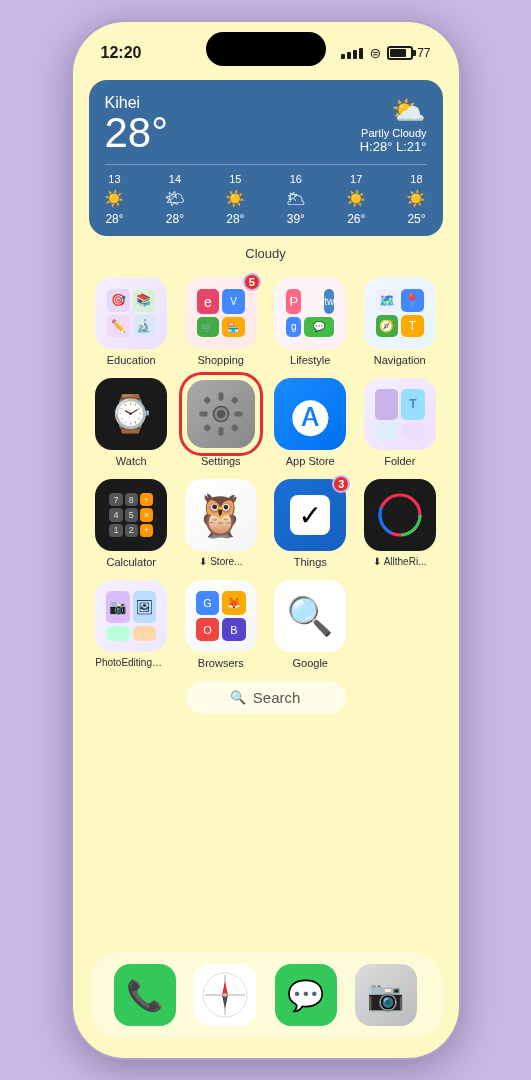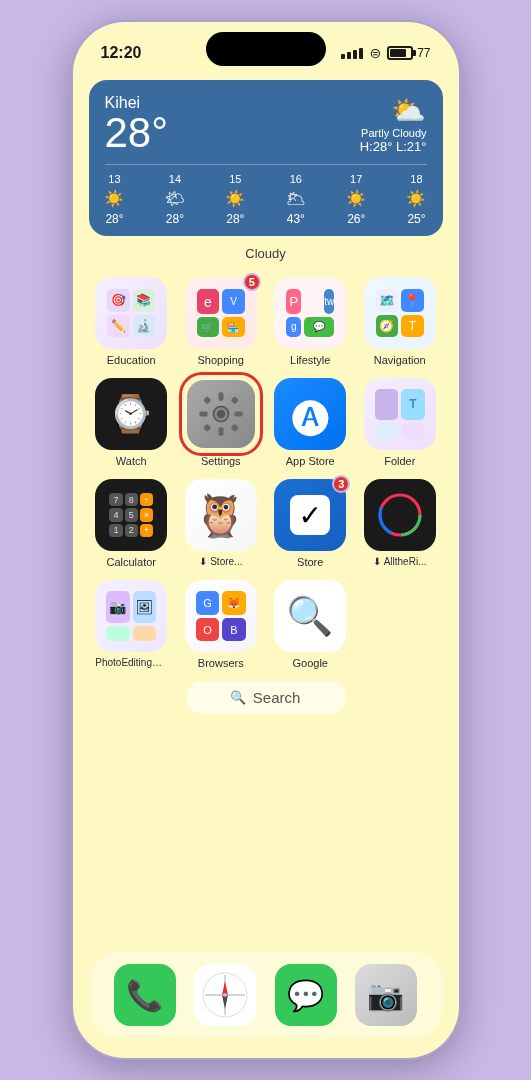--- a/index.html
+++ b/index.html
@@ -324,7 +324,7 @@
         <div class="forecast-day">
           <span class="forecast-day-name">16</span>
           <span class="forecast-icon">🌥</span>
-          <span class="forecast-temp">43°</span>
+          <span class="forecast-temp">39°</span>
         </div>
         <div class="forecast-day">
           <span class="forecast-day-name">17</span>

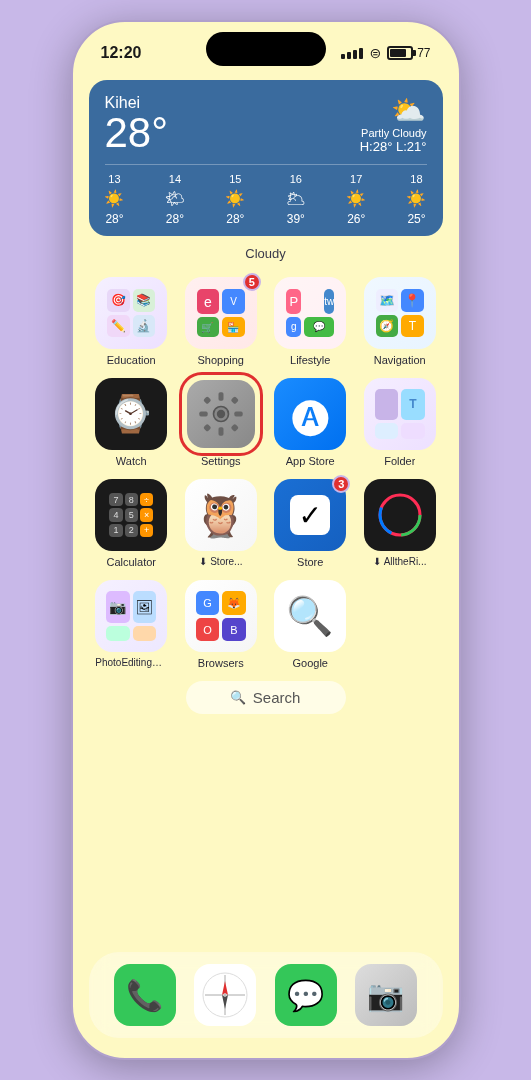--- a/index.html
+++ b/index.html
@@ -480,7 +480,7 @@
             </div>
           </div>
         </div>
-        <span class="app-label">Store</span>
+        <span class="app-label">Things</span>
       </div>
 
       <div class="app-item">

